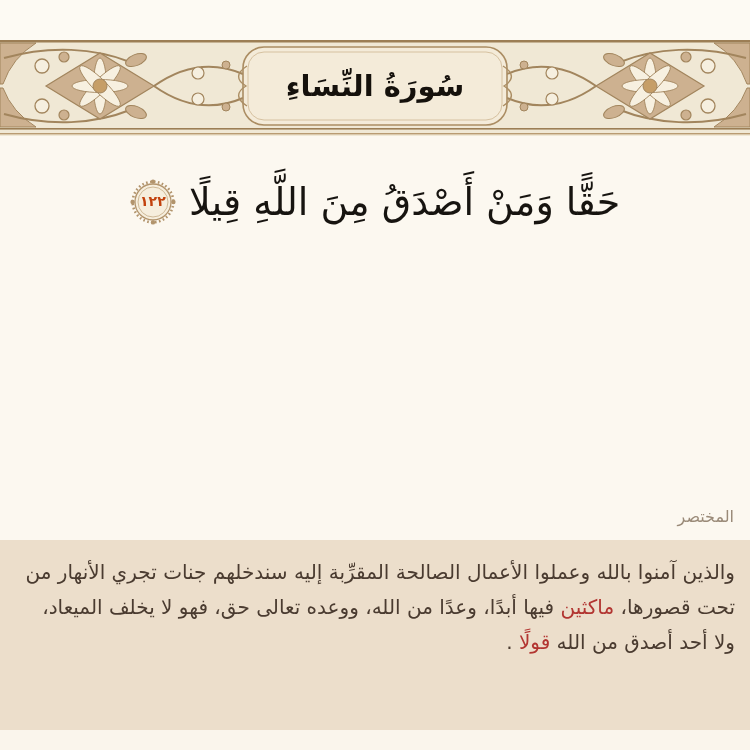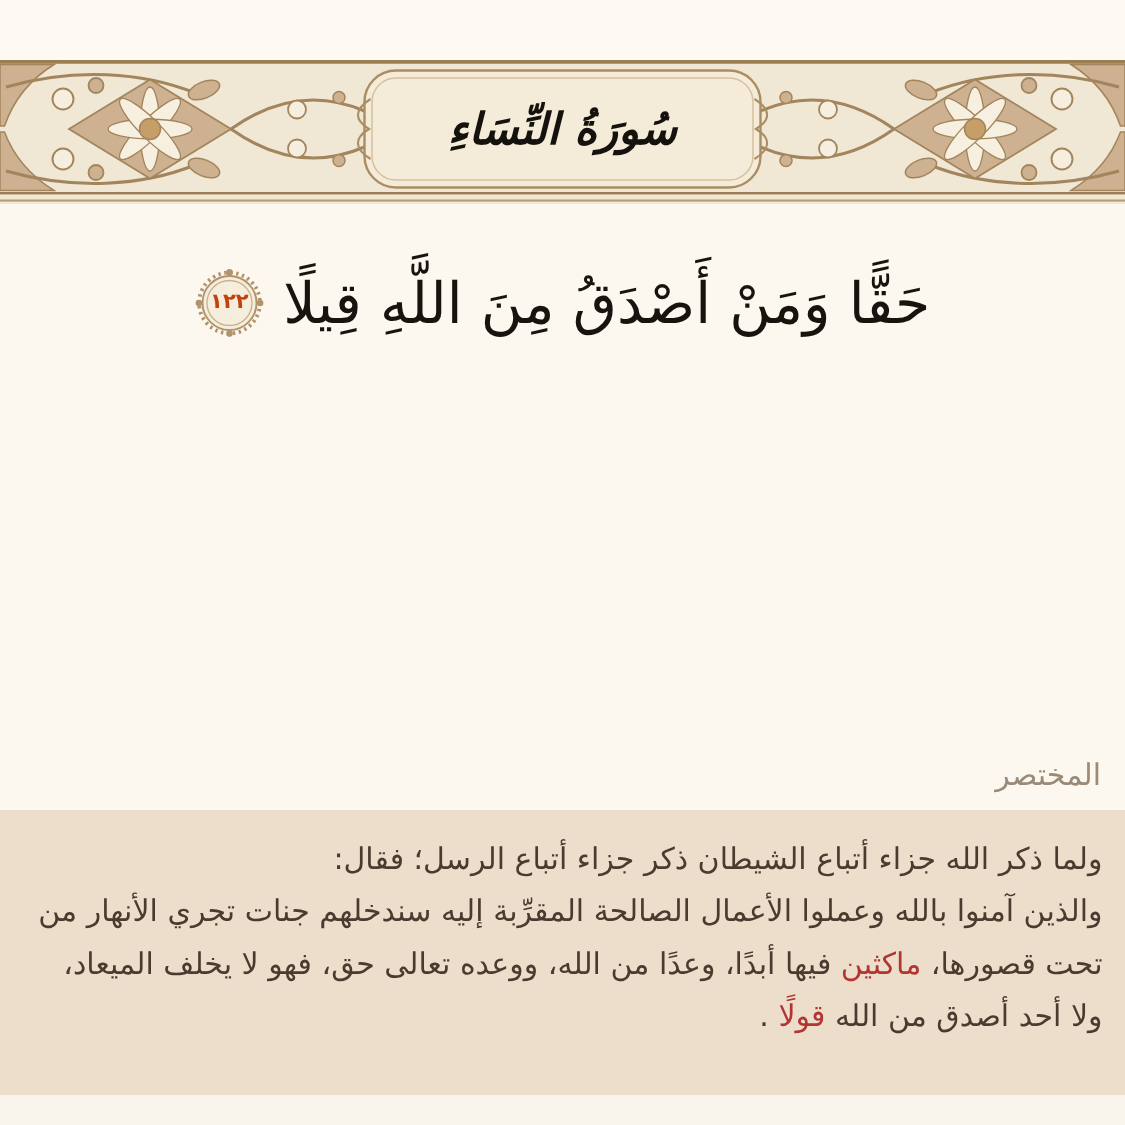--- a/index.html
+++ b/index.html
@@ -13,7 +13,7 @@
   .top-strip { height: 40px; background: #fdfaf3; }
 
   
-  .band { position: relative; width: 750px; height: 96px; font-style: italic; }
+  .band { position: relative; width: 750px; height: 96px; }
   .band svg { display: block; width: 750px; height: 96px; }
   .surah-title {
     position: absolute; left: 0; right: 0; top: 2px; height: 88px;

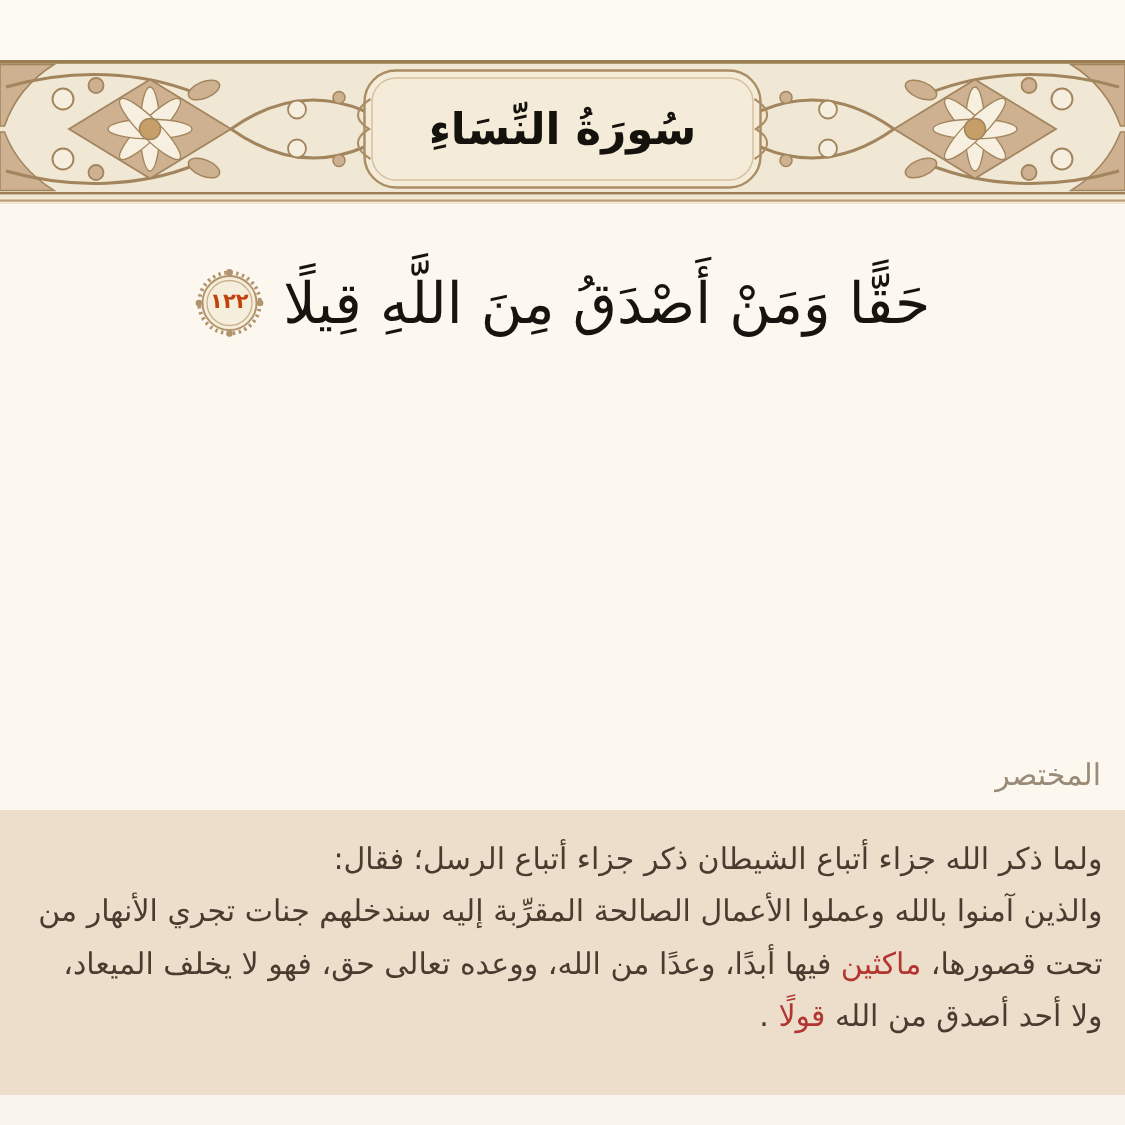--- a/index.html
+++ b/index.html
@@ -46,7 +46,7 @@
     height: 48px; display: flex; align-items: center;
     padding: 0 16px; box-sizing: border-box;
   }
-  .source-label { font-size: 20px; color: #9a8a78; }
+  .source-label { font-size: 16px; color: #9a8a78; }
 
   
   .tafsir-box {

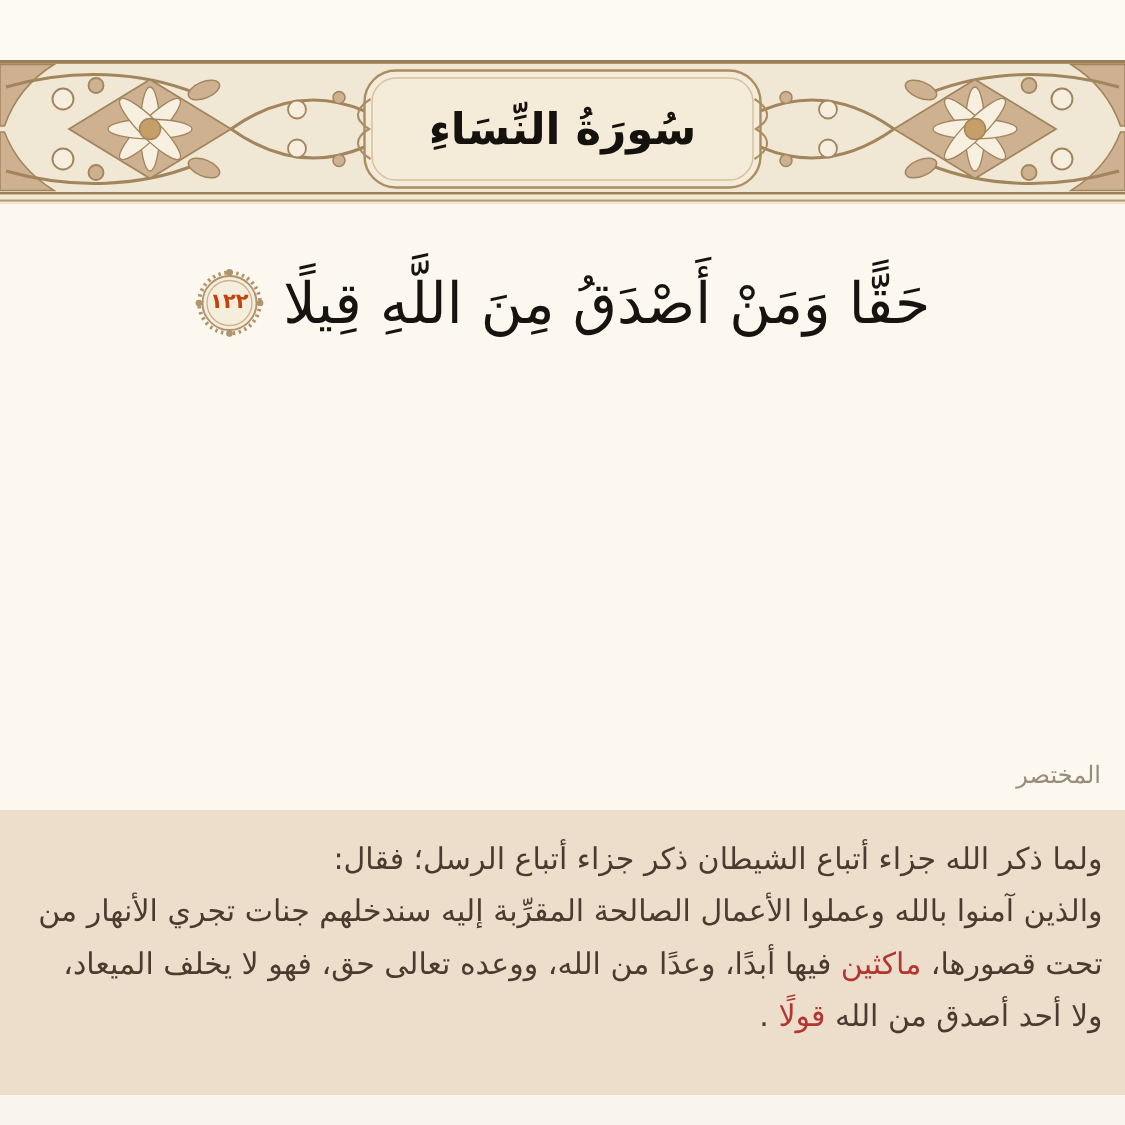--- a/index.html
+++ b/index.html
@@ -131,7 +131,6 @@
   </div>
 
   <div class="tafsir-box">
-    <p>ولما ذكر الله جزاء أتباع الشيطان ذكر جزاء أتباع الرسل؛ فقال:</p>
     <p>
       <span>والذين آمنوا بالله وعملوا الأعمال الصالحة المقرِّبة إليه سندخلهم جنات تجري الأنهار من تحت قصورها، </span>
       <span class="hl">ماكثين</span>

